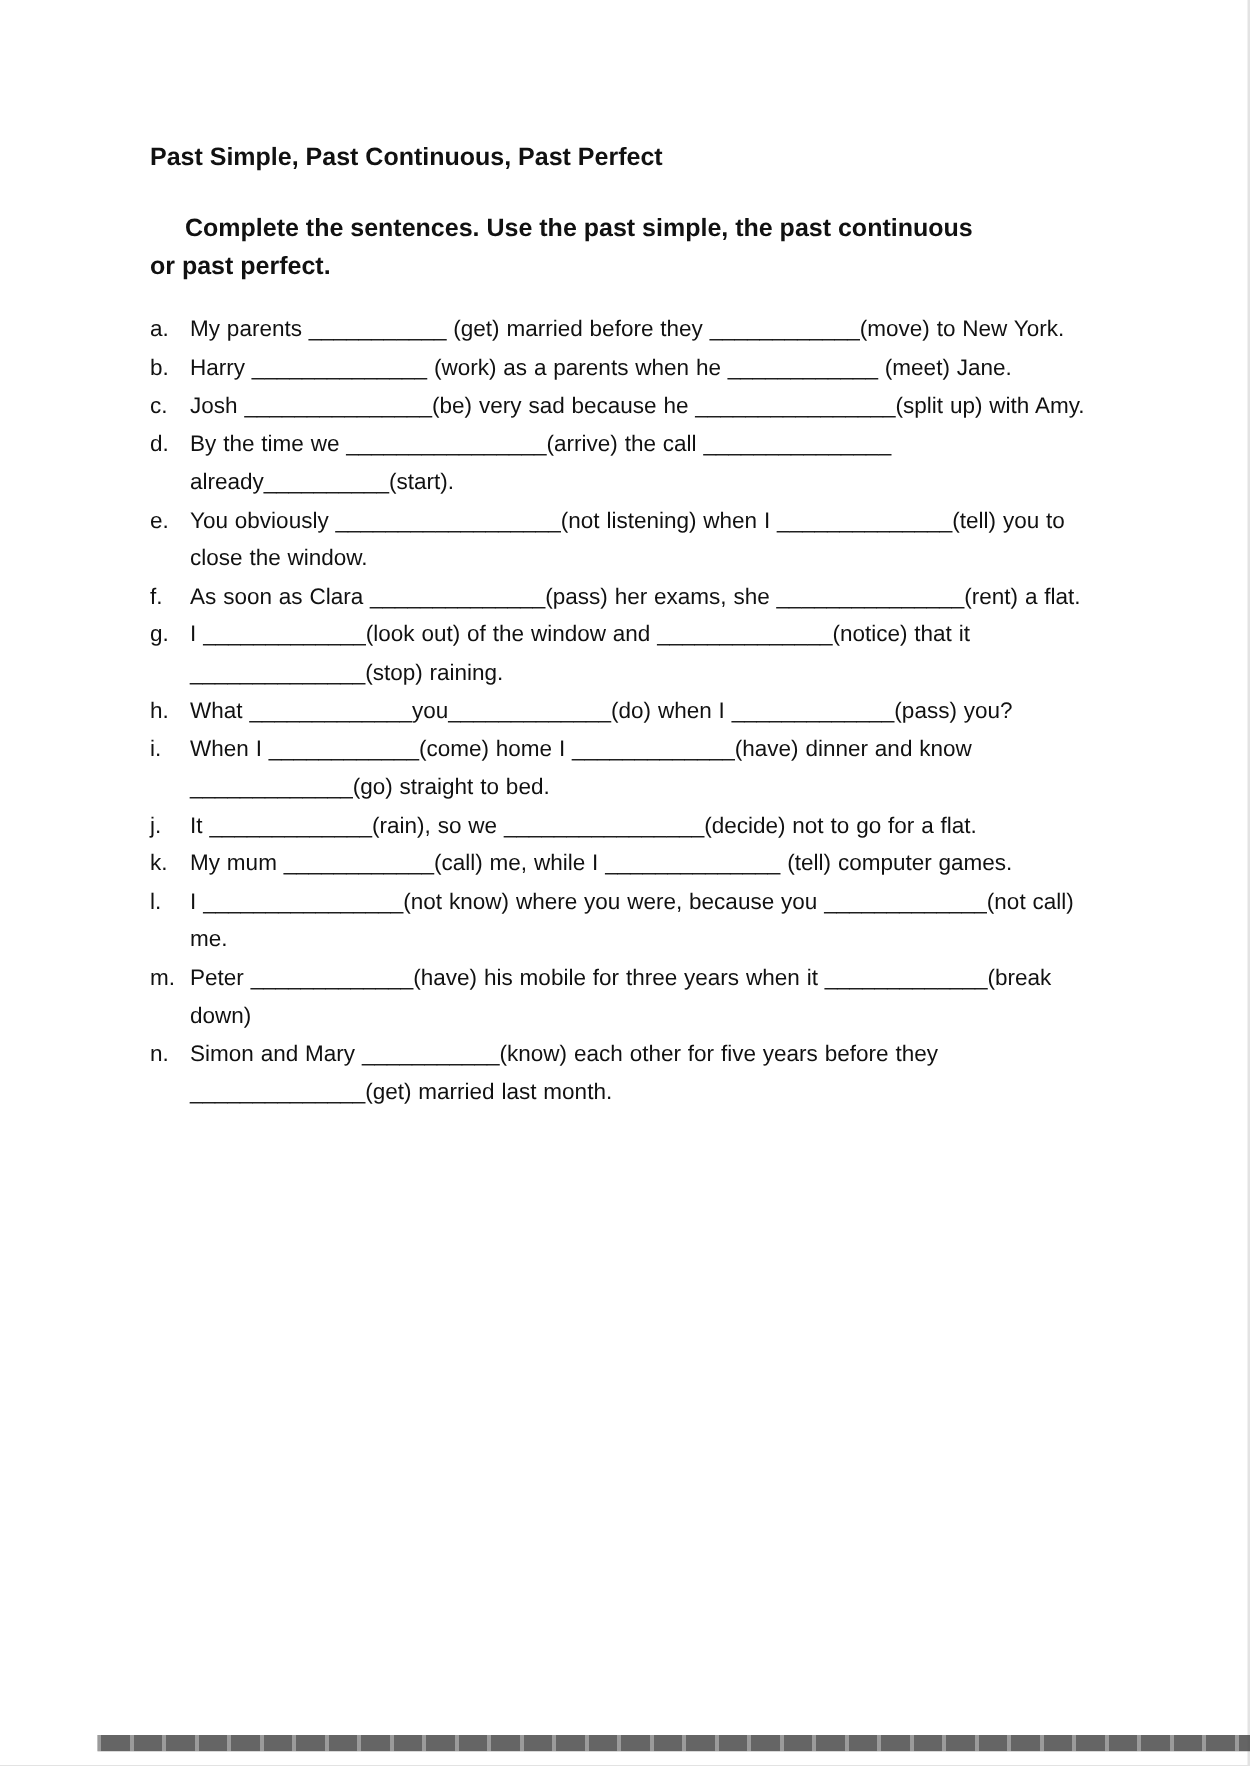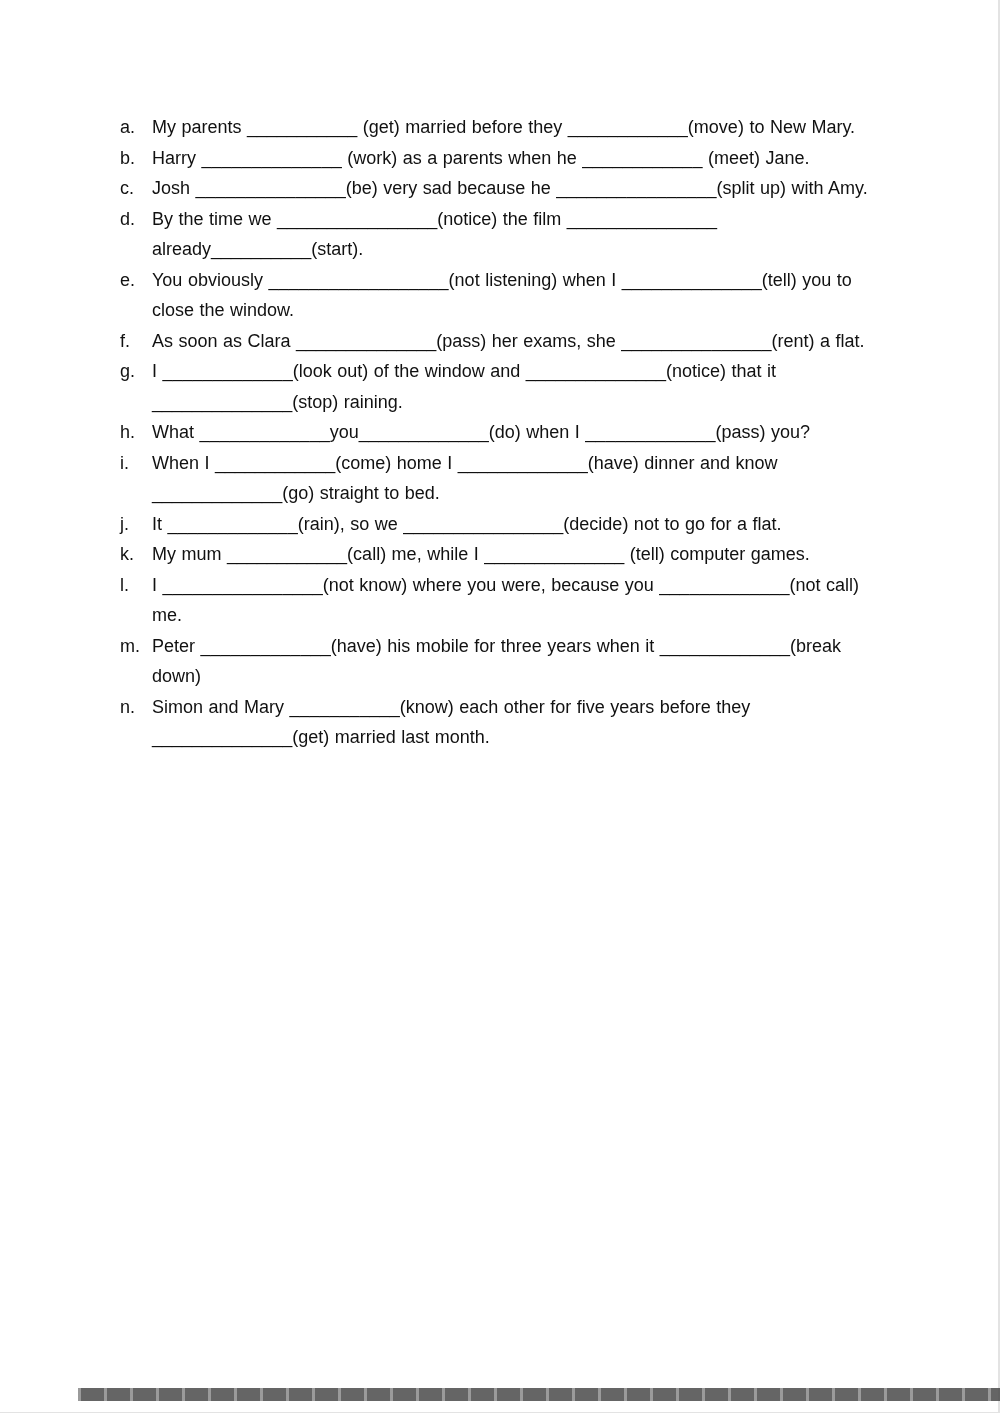--- a/index.html
+++ b/index.html
@@ -83,6 +83,7 @@
 <div class="page-frame"></div>
 
 <div class="sheet">
+  <h1 class="worksheet-title">Past Simple, Past Continuous, Past Perfect</h1>
 
 
   <ol class="exercise-list" id="exercise-list">

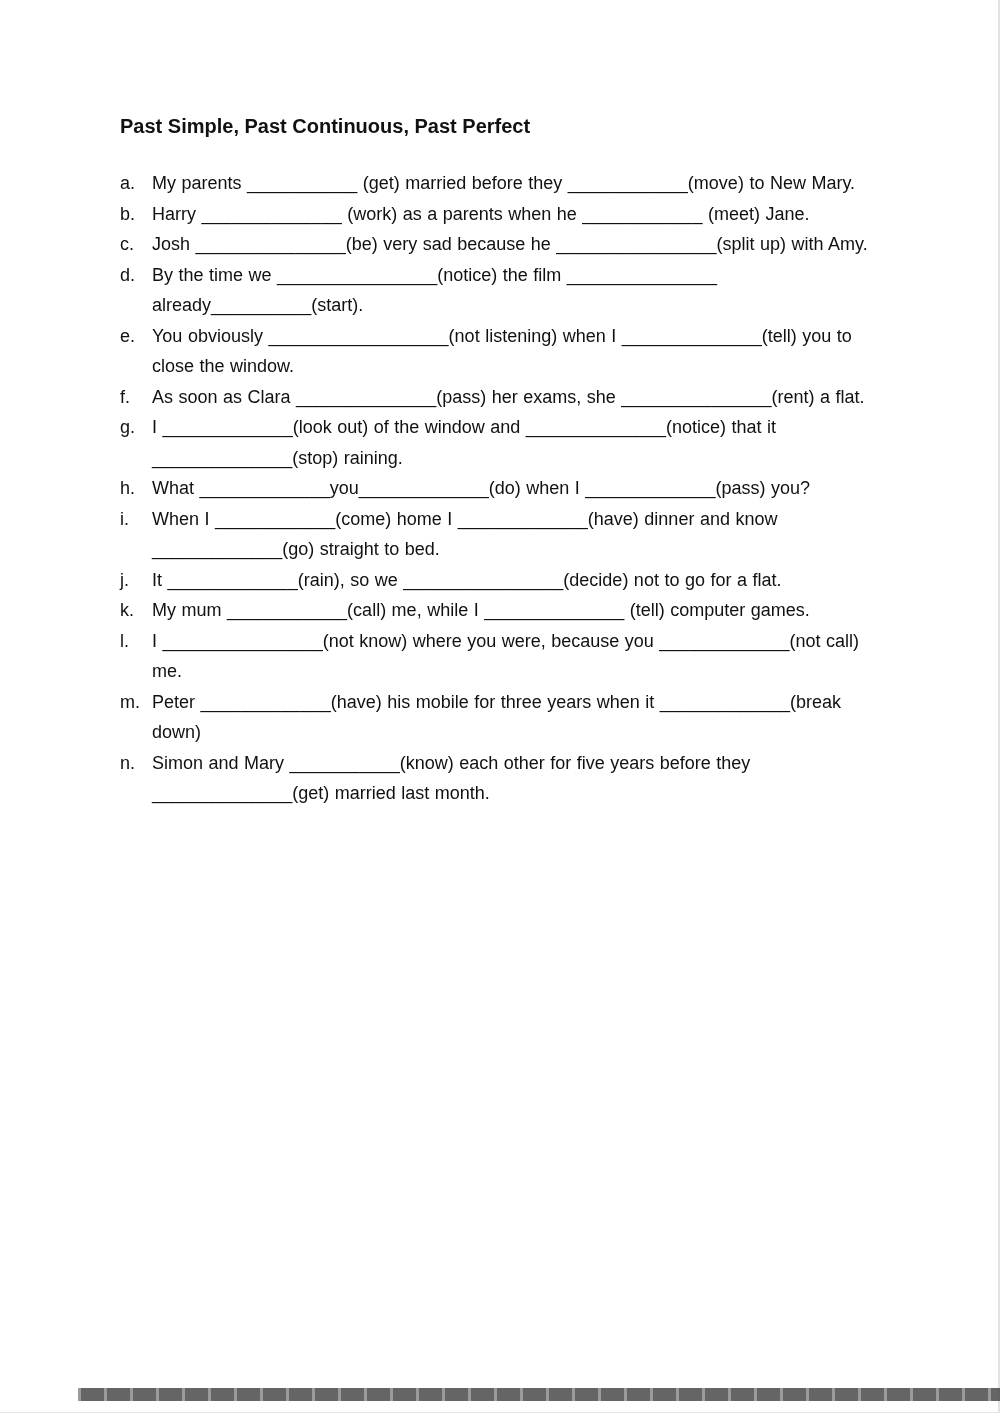--- a/index.html
+++ b/index.html
@@ -85,6 +85,7 @@
 <div class="sheet">
   <h1 class="worksheet-title">Past Simple, Past Continuous, Past Perfect</h1>
 
+  <p class="instructions">Complete the sentences. Use the past simple, the past continuous or past perfect.</p>
 
   <ol class="exercise-list" id="exercise-list">
       <li>

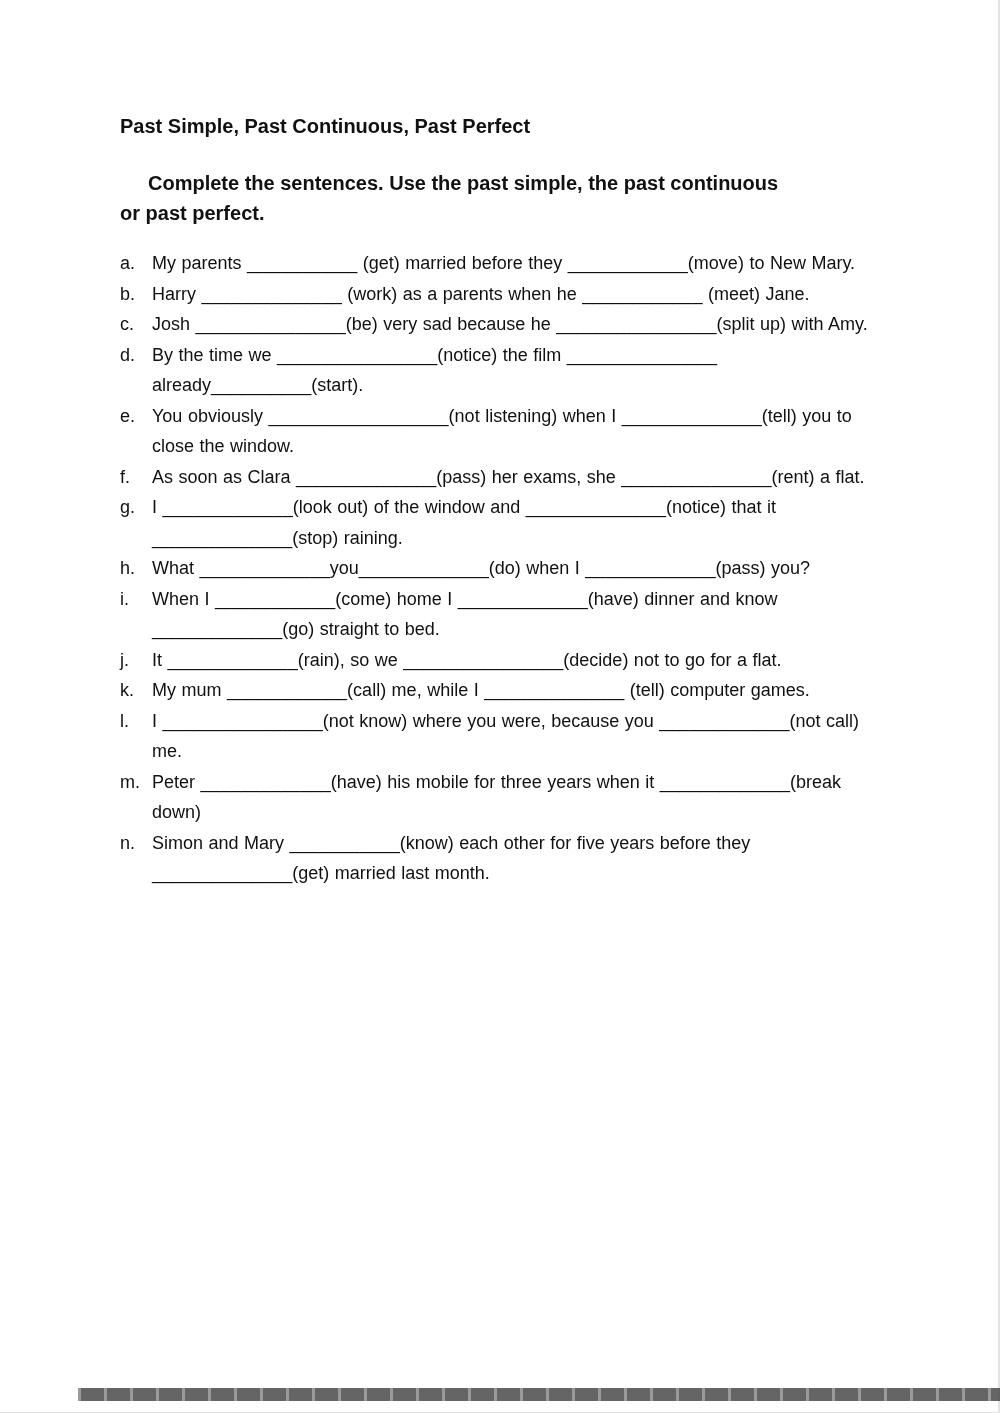--- a/index.html
+++ b/index.html
@@ -90,7 +90,7 @@
   <ol class="exercise-list" id="exercise-list">
       <li>
         <span class="exercise-letter">a.</span>
-        <span class="exercise-text">My parents ___________ (get) married before they ____________(move) to New Mary.</span>
+        <span class="exercise-text">My parents ___________ (get) married before they ____________(move) to New York.</span>
       </li>
       <li>
         <span class="exercise-letter">b.</span>

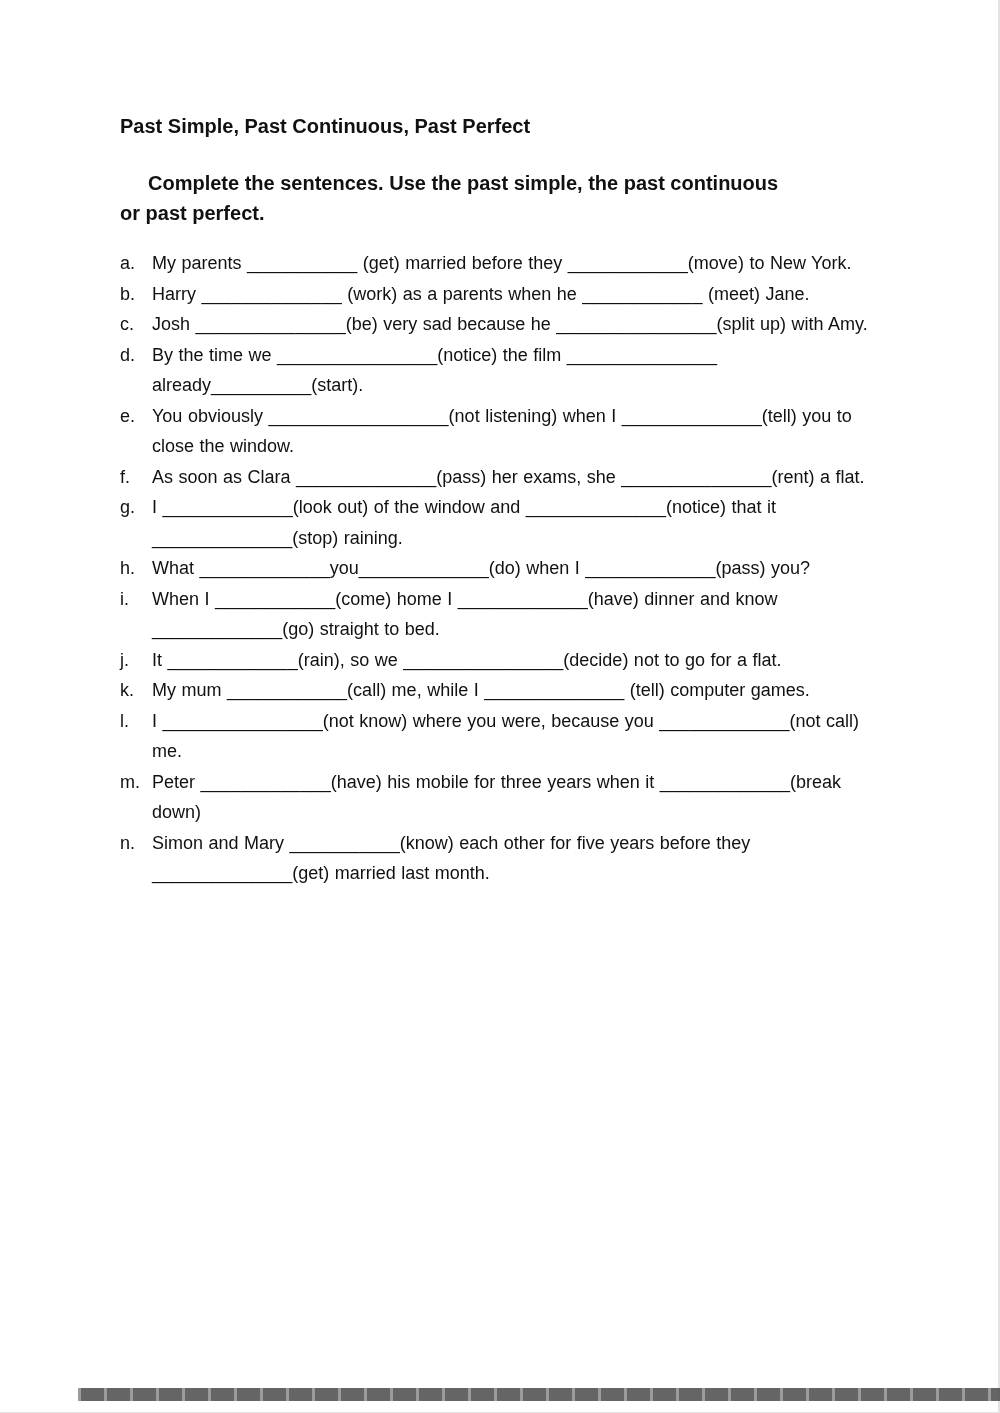--- a/index.html
+++ b/index.html
@@ -102,7 +102,7 @@
       </li>
       <li>
         <span class="exercise-letter">d.</span>
-        <span class="exercise-text">By the time we ________________(notice) the film _______________ already__________(start).</span>
+        <span class="exercise-text">By the time we ________________(arrive) the call _______________ already__________(start).</span>
       </li>
       <li>
         <span class="exercise-letter">e.</span>

